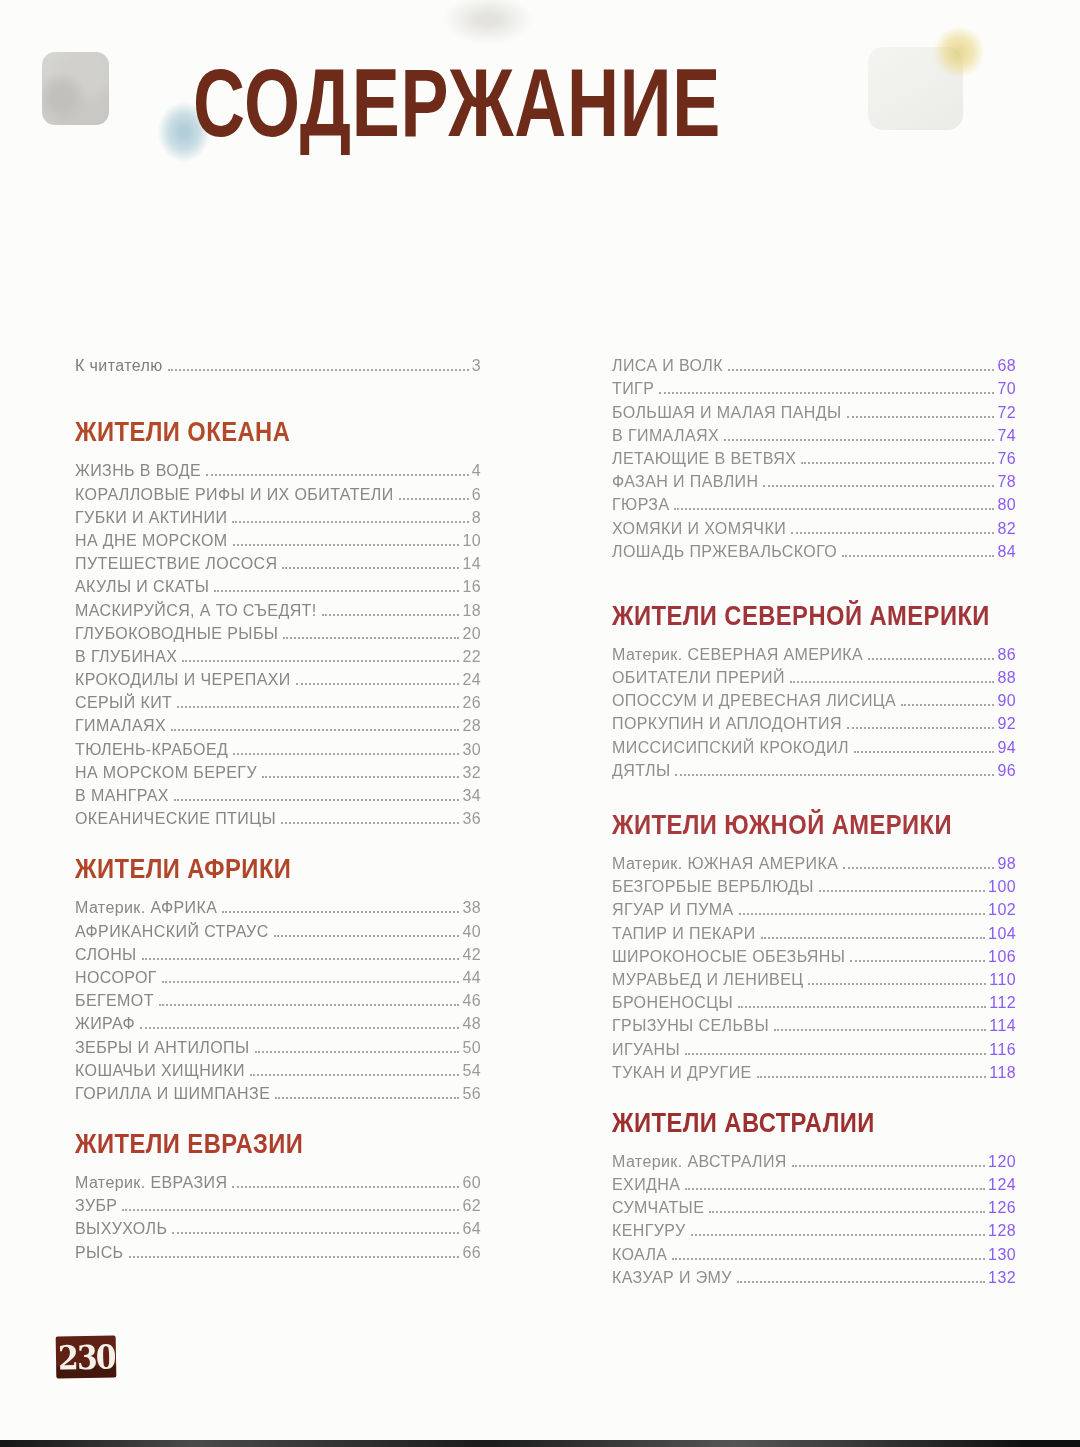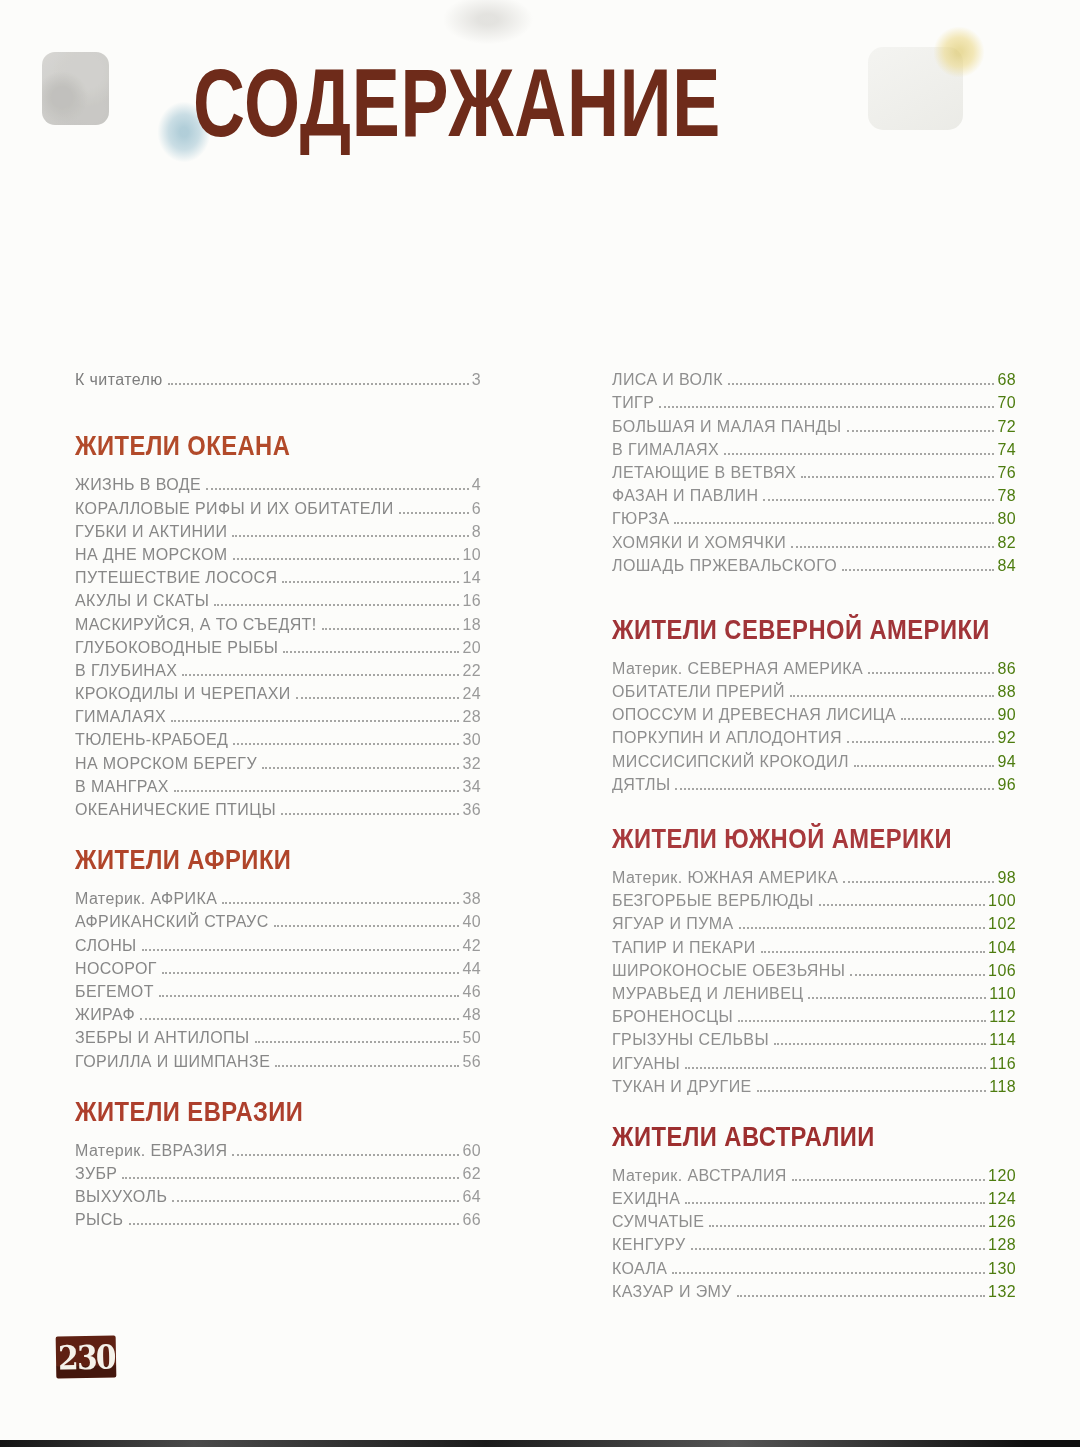--- a/index.html
+++ b/index.html
@@ -48,7 +48,7 @@
   }
 
   
-  .col { position:absolute; top:366px; }
+  .col { position:absolute; top:352px; }
   #col-left  { left:75px;  width:406px; }
   #col-right { left:612px; width:404px; }
 

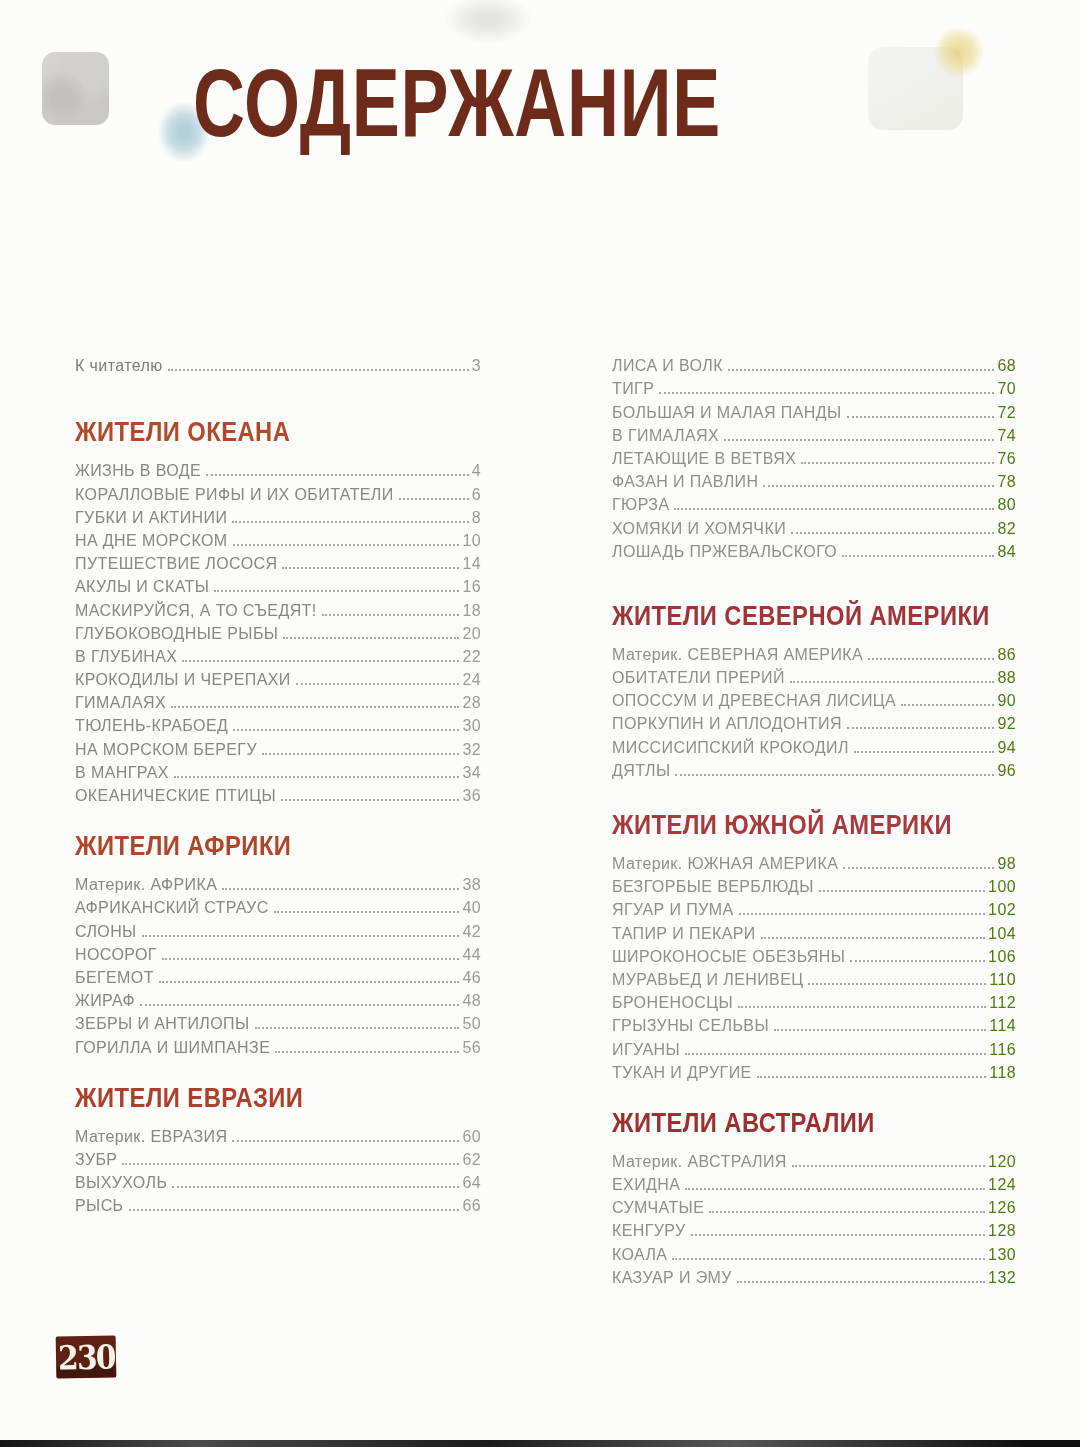--- a/index.html
+++ b/index.html
@@ -72,7 +72,7 @@
   .row .dots  { flex:1 1 auto; margin:0 2px 0 5px; border-bottom:2px dotted #a6a6a4; transform:translateY(-4px); }
   .row .pnum  { color:#9a9a9a; margin-left:1px; white-space:nowrap; }
   #col-right .row { color:#8e8e8e; }
-  #col-right .pnum { color:#4d7c0f; }
+  #col-right .pnum { color:#8b5cf6; }
   .intro { color:#7d7d7d; }
 
   

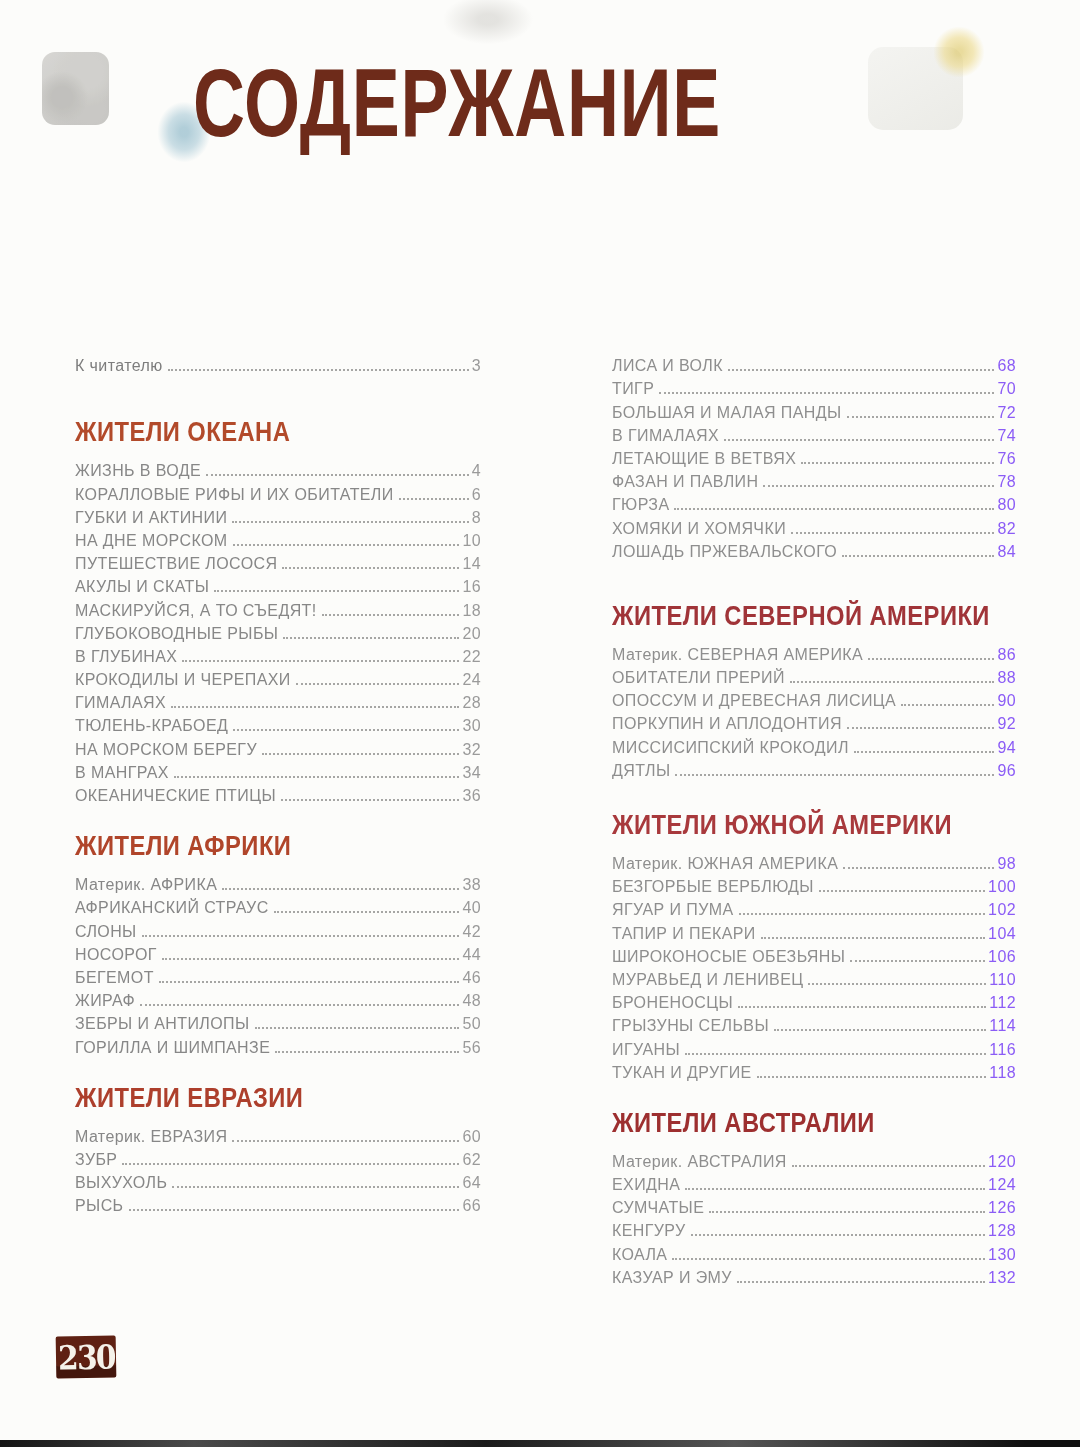--- a/index.html
+++ b/index.html
@@ -166,6 +166,11 @@
             <span class="pnum">24</span>
           </div>
           <div class="row">
+            <span class="label">СЕРЫЙ КИТ</span>
+            <span class="dots"></span>
+            <span class="pnum">26</span>
+          </div>
+          <div class="row">
             <span class="label">ГИМАЛАЯХ</span>
             <span class="dots"></span>
             <span class="pnum">28</span>

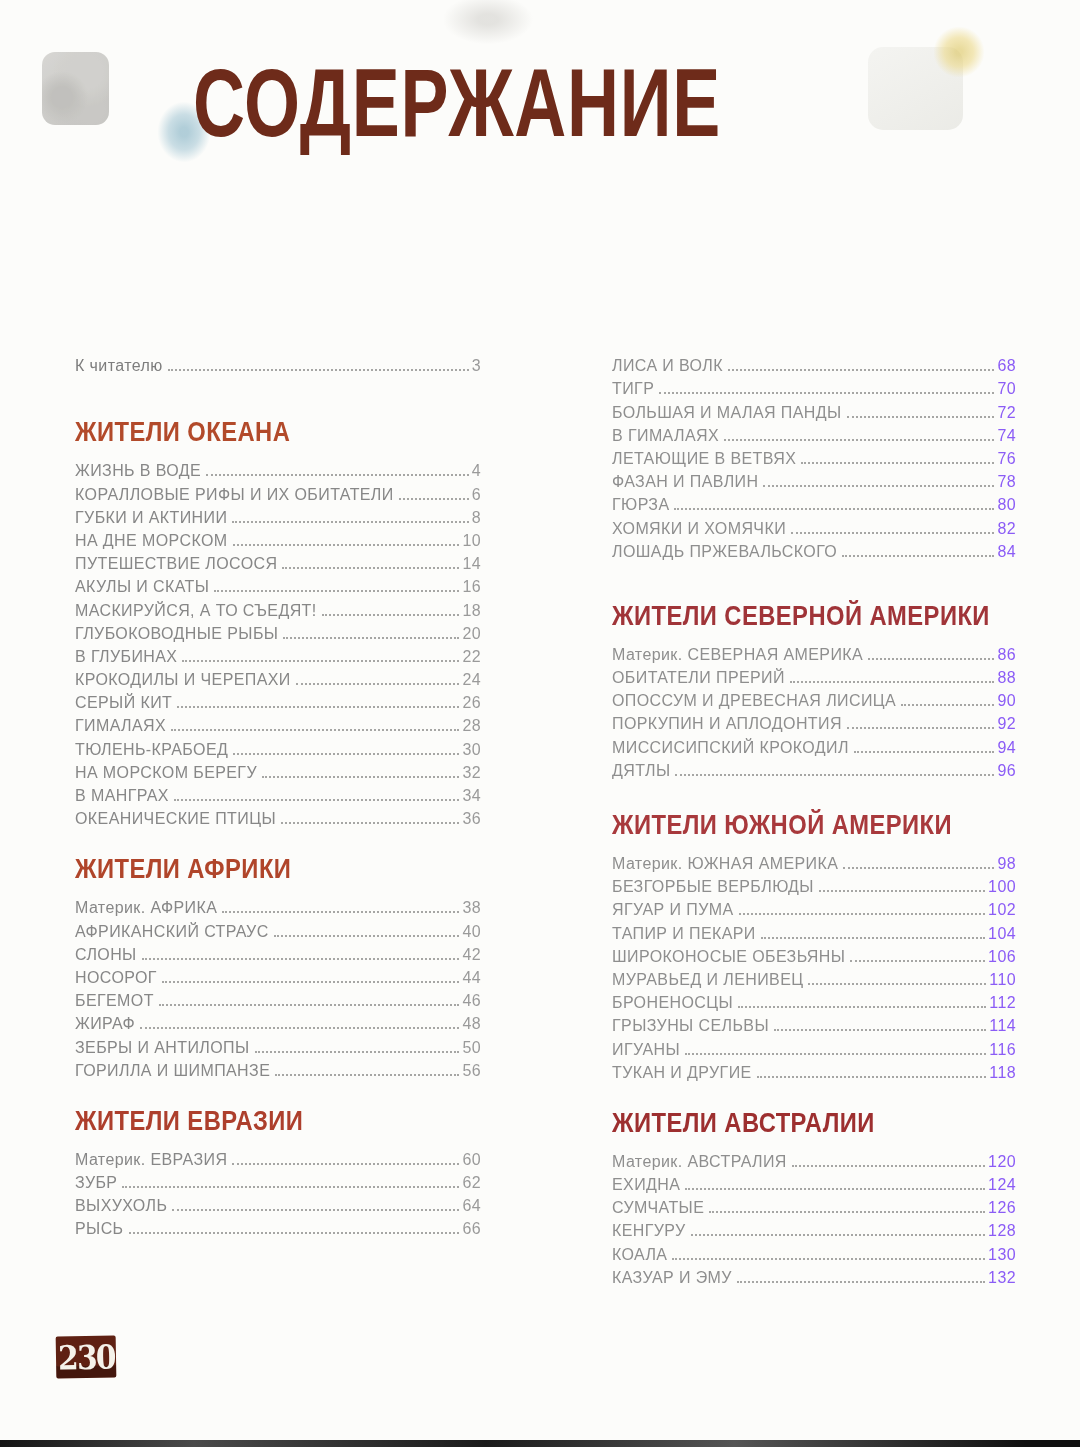--- a/index.html
+++ b/index.html
@@ -237,6 +237,11 @@
             <span class="pnum">50</span>
           </div>
           <div class="row">
+            <span class="label">КОШАЧЬИ ХИЩНИКИ</span>
+            <span class="dots"></span>
+            <span class="pnum">54</span>
+          </div>
+          <div class="row">
             <span class="label">ГОРИЛЛА И ШИМПАНЗЕ</span>
             <span class="dots"></span>
             <span class="pnum">56</span>

